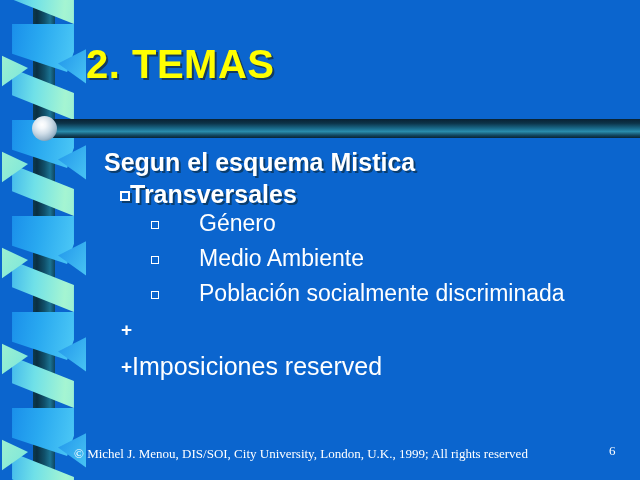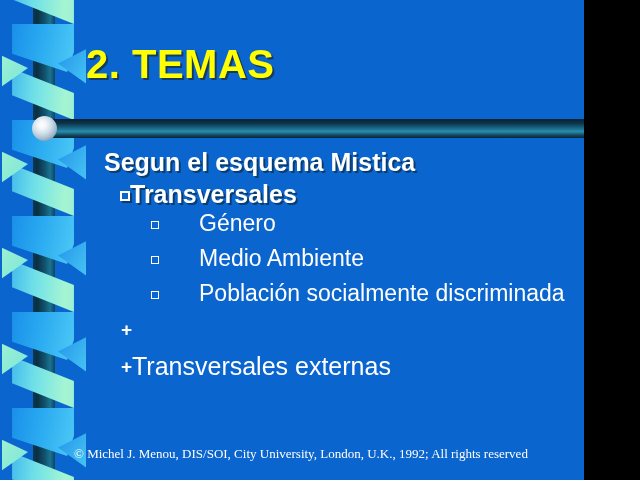--- a/index.html
+++ b/index.html
@@ -9,7 +9,7 @@
   }
   #slide {
     position: relative;
-    width: 584px;
+    width: 640px;
     height: 480px;
     overflow: hidden;
     background: #0b65ce;

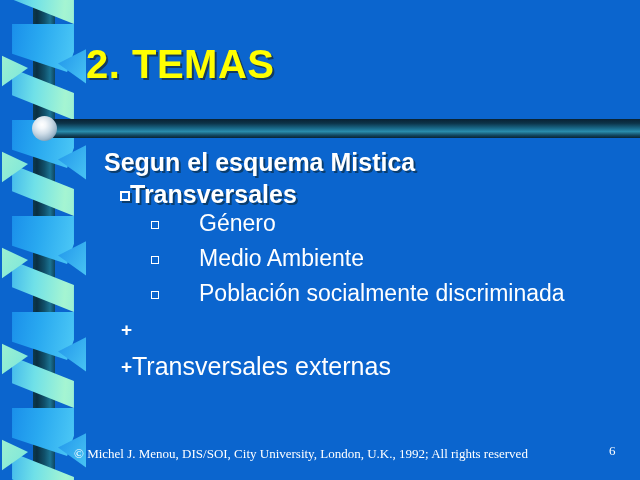--- a/index.html
+++ b/index.html
@@ -310,7 +310,7 @@
     </div>
     <div class="lvlplus">
       <span class="bullet">+</span>
-      <span>Transversales externas</span>
+      <span>Imposiciones reserved</span>
     </div>
 
   </div>

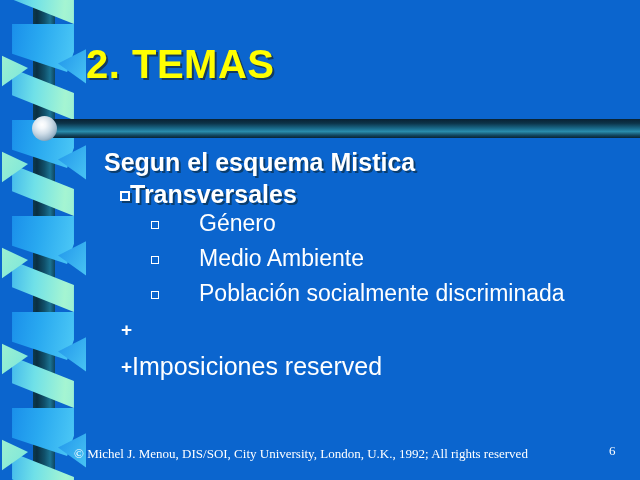--- a/index.html
+++ b/index.html
@@ -315,7 +315,7 @@
 
   </div>
 
-  <div id="footer">© Michel J. Menou, DIS/SOI, City University, London, U.K., 1992; All rights reserved</div>
+  <div id="footer">© Michel J. Menou, DIS/SOI, City University, London, U.K., 1999; All rights reserved</div>
   <div id="pagenum">6</div>
 
 </div>

